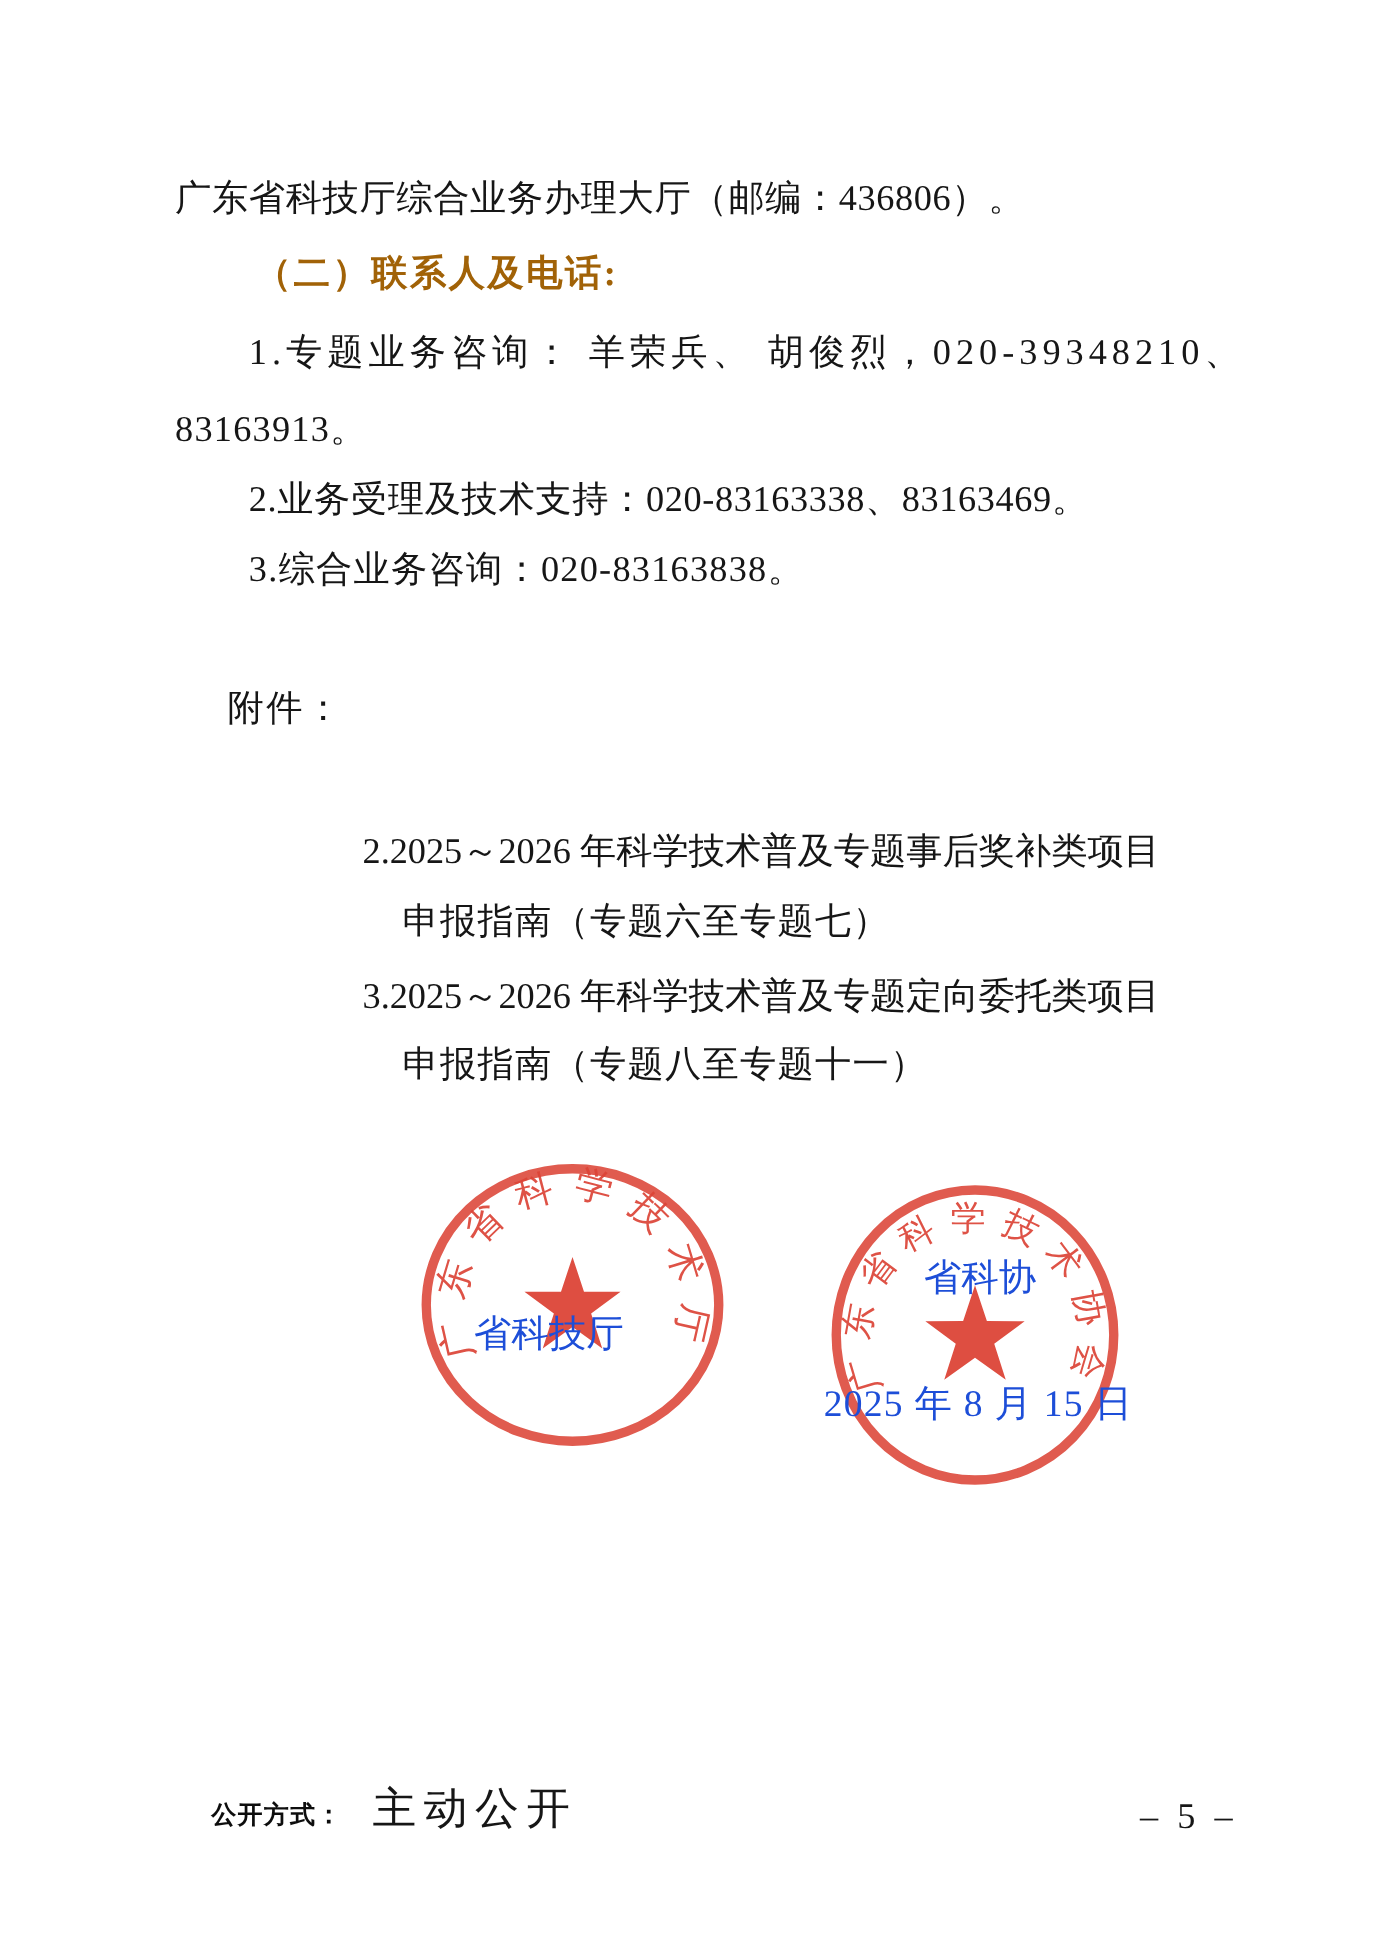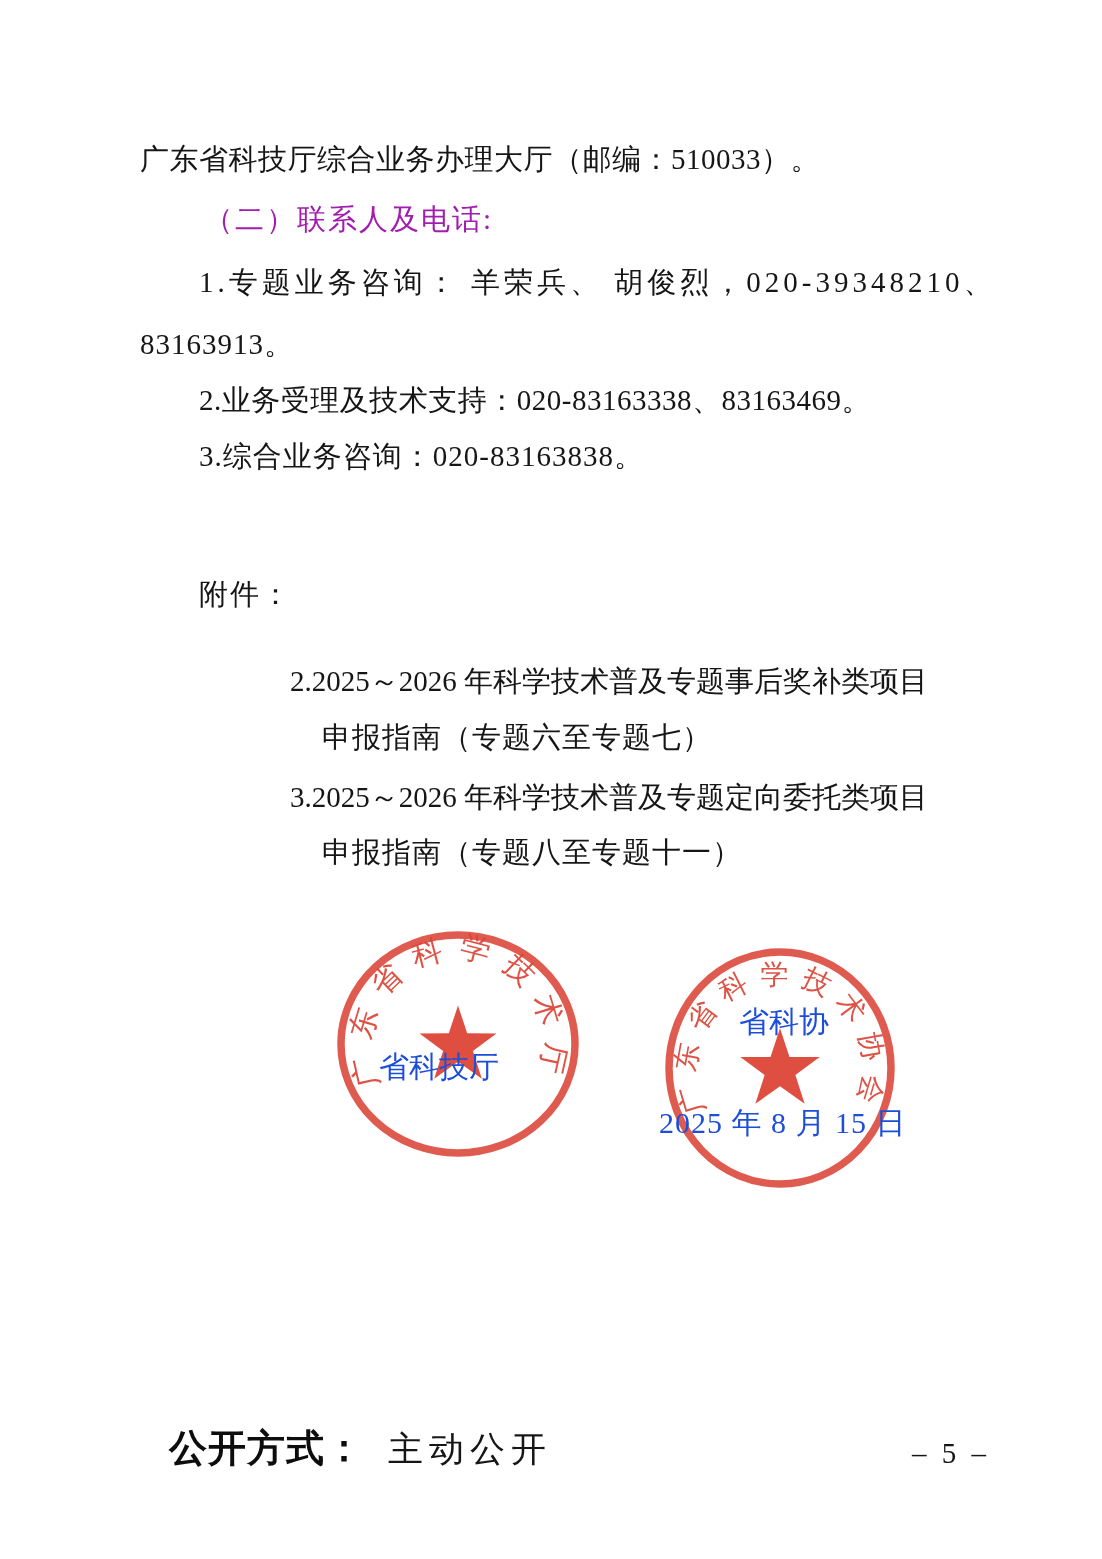--- a/index.html
+++ b/index.html
@@ -63,7 +63,7 @@
 
 <div class="page">
 
-  <div class="line intro">广东省科技厅综合业务办理大厅（邮编：510033）。</div>
+  <div class="line intro">广东省科技厅综合业务办理大厅（邮编：436806）。</div>
 
   <div class="line heading">（二）联系人及电话:</div>
 

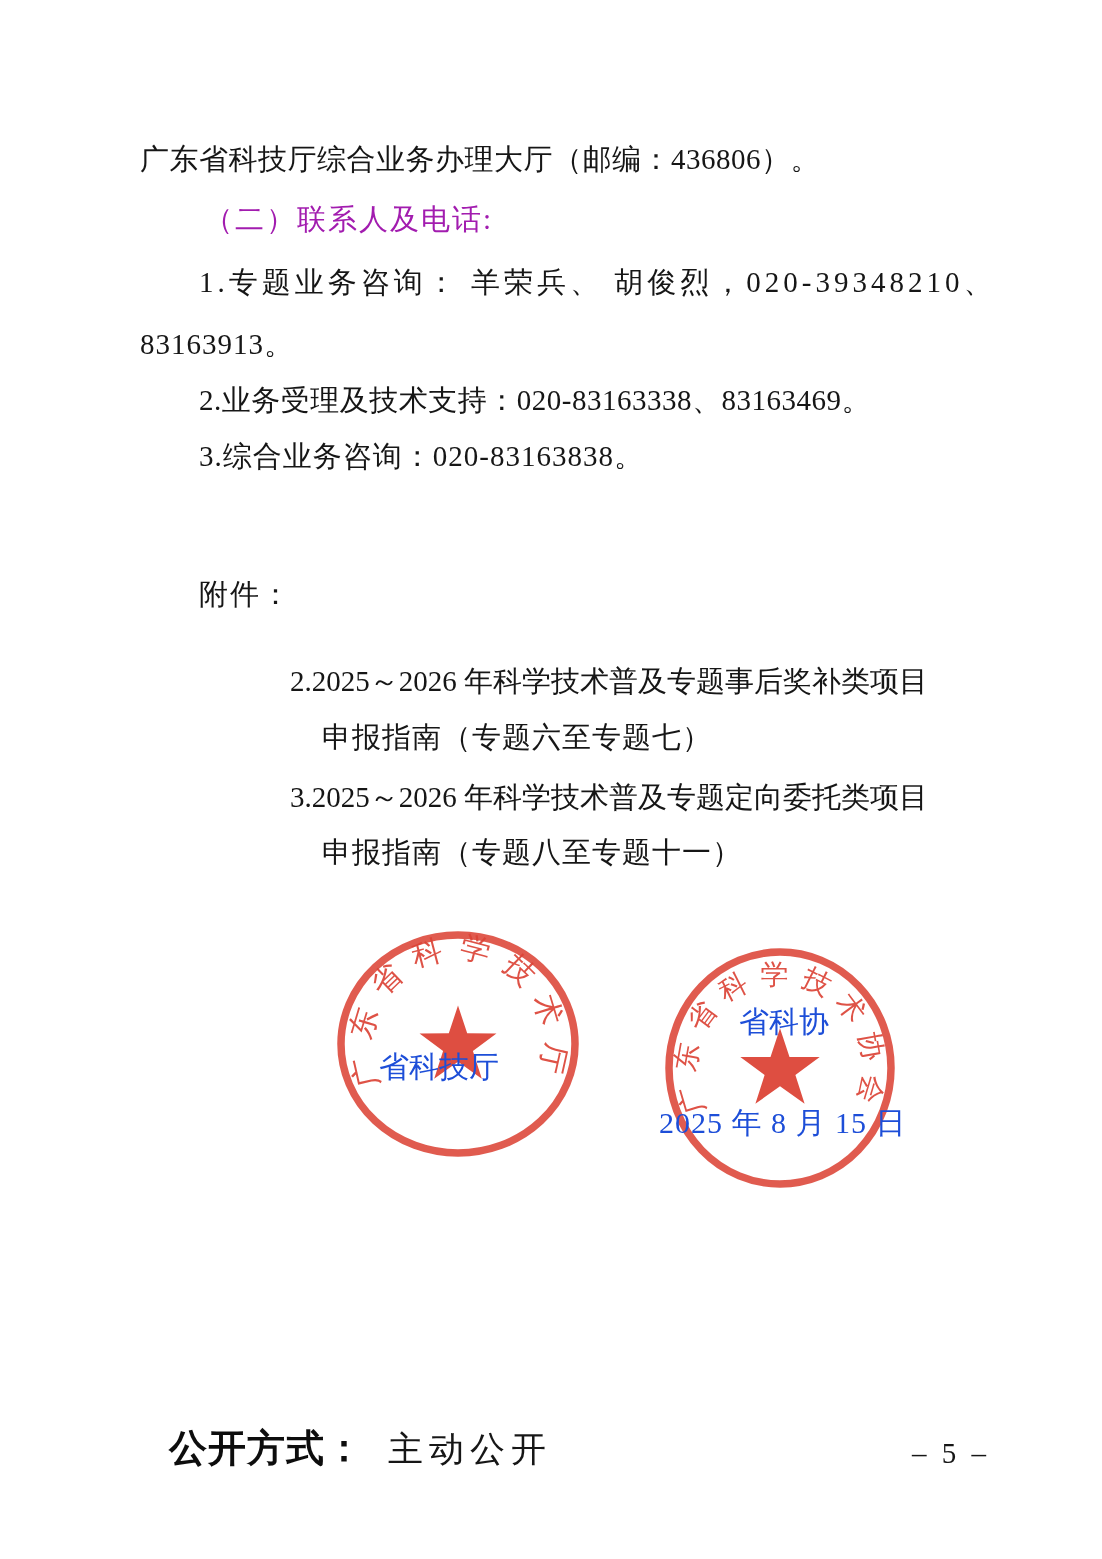--- a/index.html
+++ b/index.html
@@ -19,7 +19,7 @@
     color:#161616;
   }
   .intro        { left:140px; top:142px; letter-spacing:0.5px; }
-  .heading      { left:204px; top:202px; font-weight:normal; letter-spacing:2px; color:#a21caf; }
+  .heading      { left:204px; top:202px; font-weight:bold; letter-spacing:2px; color:#a16207; }
   .c1a          { left:199px; top:265px; letter-spacing:4px; }
   .c1b          { left:140px; top:327px; letter-spacing:1px; }
   .c2           { left:199px; top:383px; letter-spacing:0.5px; }

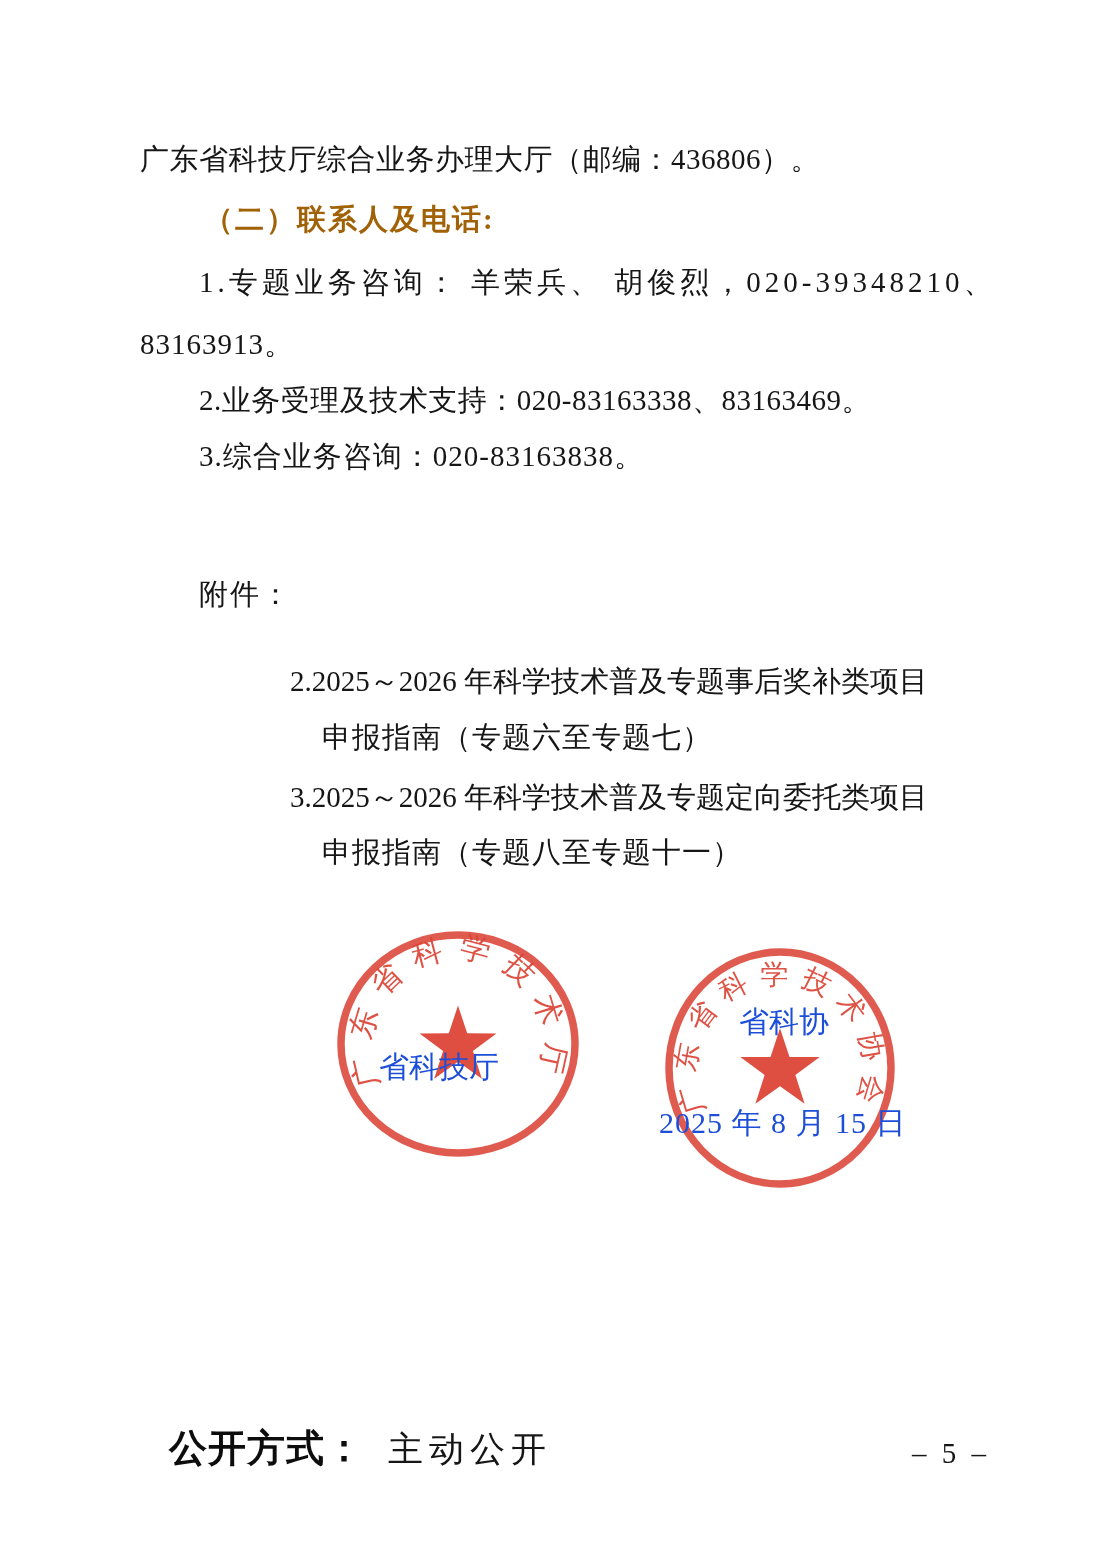--- a/index.html
+++ b/index.html
@@ -24,7 +24,7 @@
   .c1b          { left:140px; top:327px; letter-spacing:1px; }
   .c2           { left:199px; top:383px; letter-spacing:0.5px; }
   .c3           { left:199px; top:439px; letter-spacing:1px; }
-  .att-label    { left:199px; top:550px; letter-spacing:2px;margin-top:27px; }
+  .att-label    { left:182px; top:550px; letter-spacing:2px; }
   .a1l1         { left:289px; top:550px; }
   .a1l2         { left:322px; top:603px; letter-spacing:1px; }
   .a2l1         { left:290px; top:664px; }

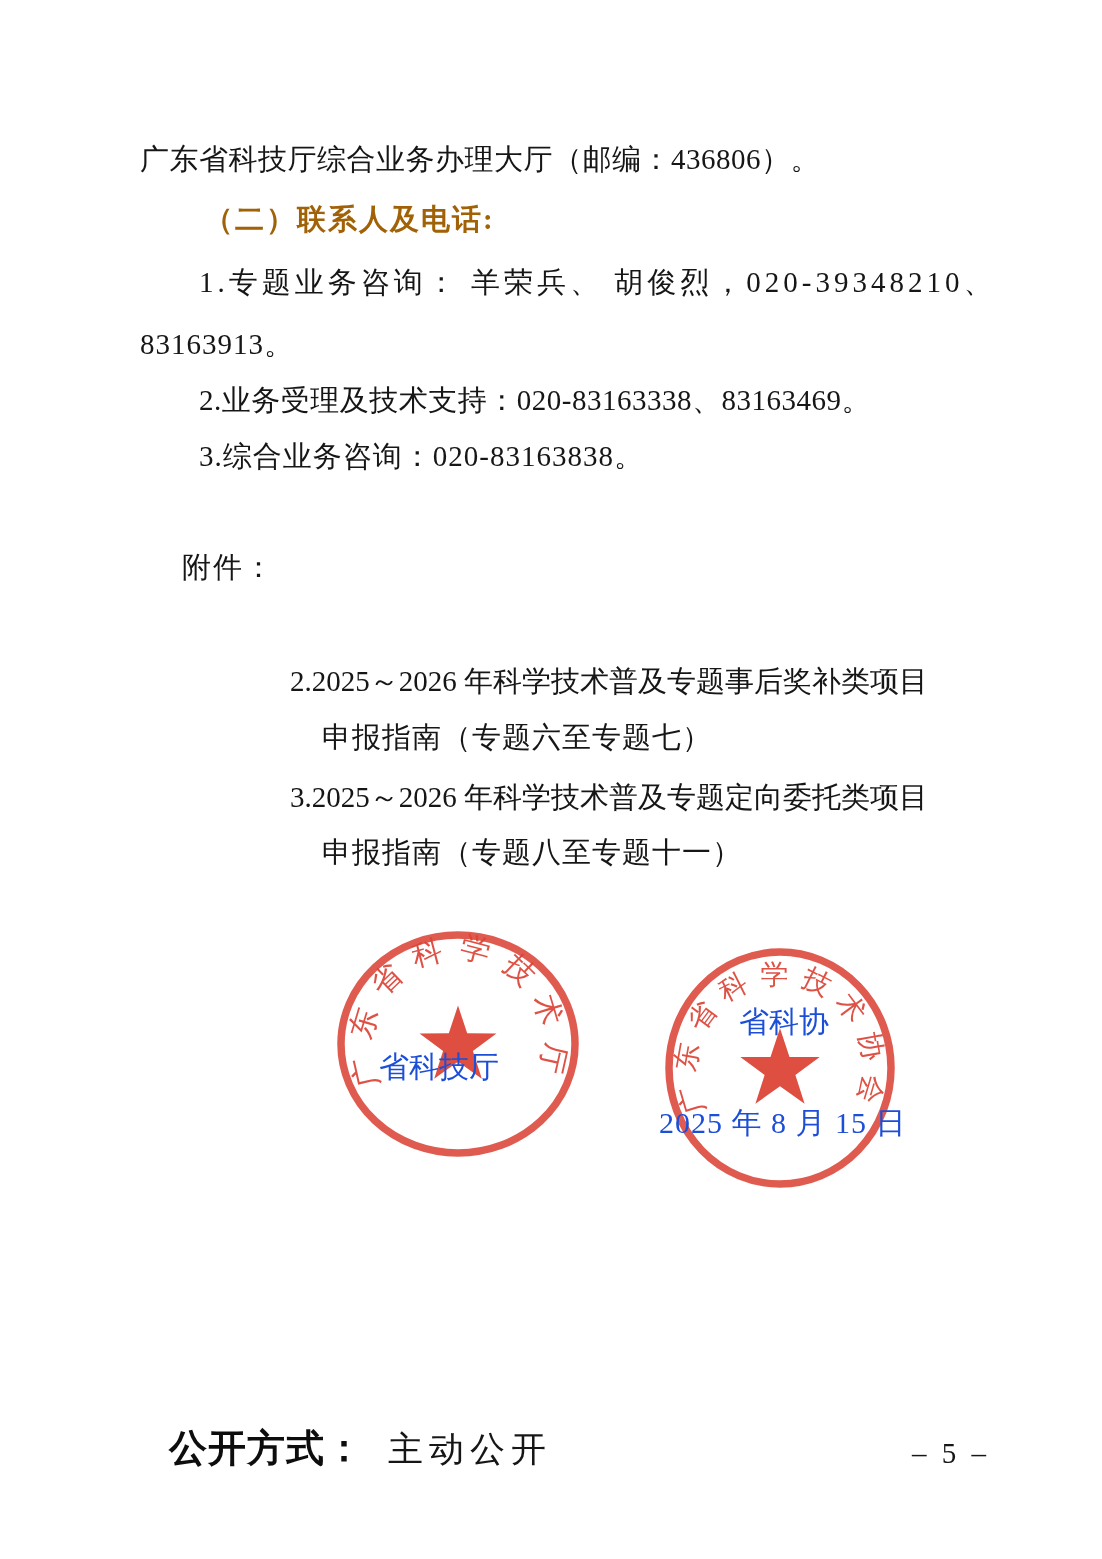--- a/index.html
+++ b/index.html
@@ -50,7 +50,7 @@
   .footer-publish { left:140px; top:1391px; }
   .footer-publish .lbl {
     font-family:"Liberation Sans","DejaVu Sans",sans-serif;
-    font-weight:bold; font-size:38px; color:#0d0d0d;
+    font-weight:bold; font-size:20px; color:#0d0d0d;
     letter-spacing:1px;
   }
   .footer-publish .val {

